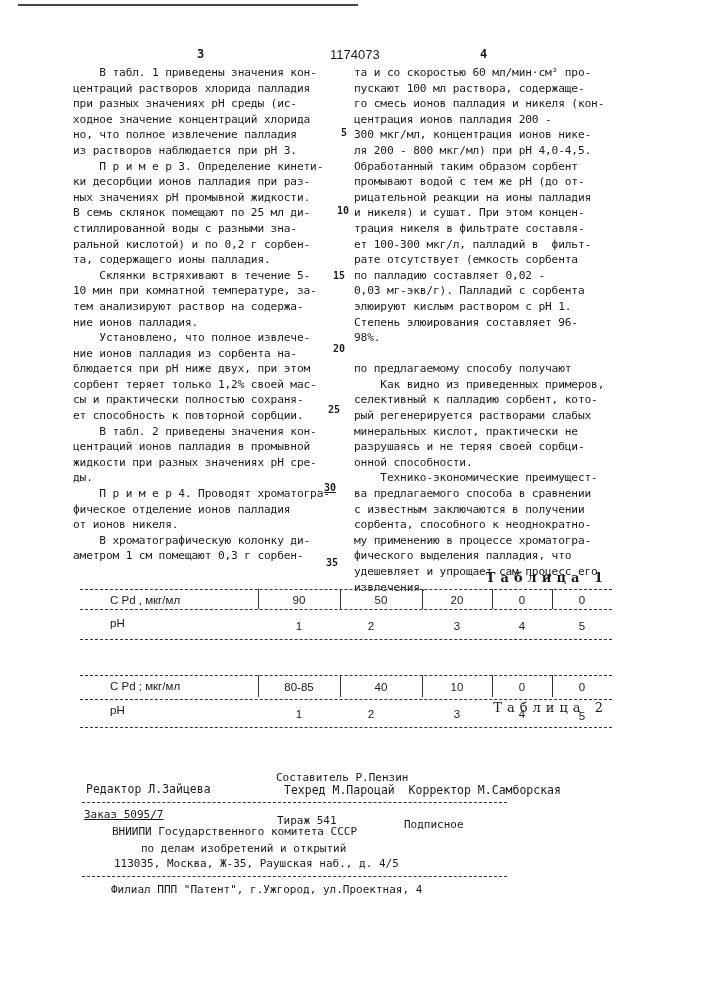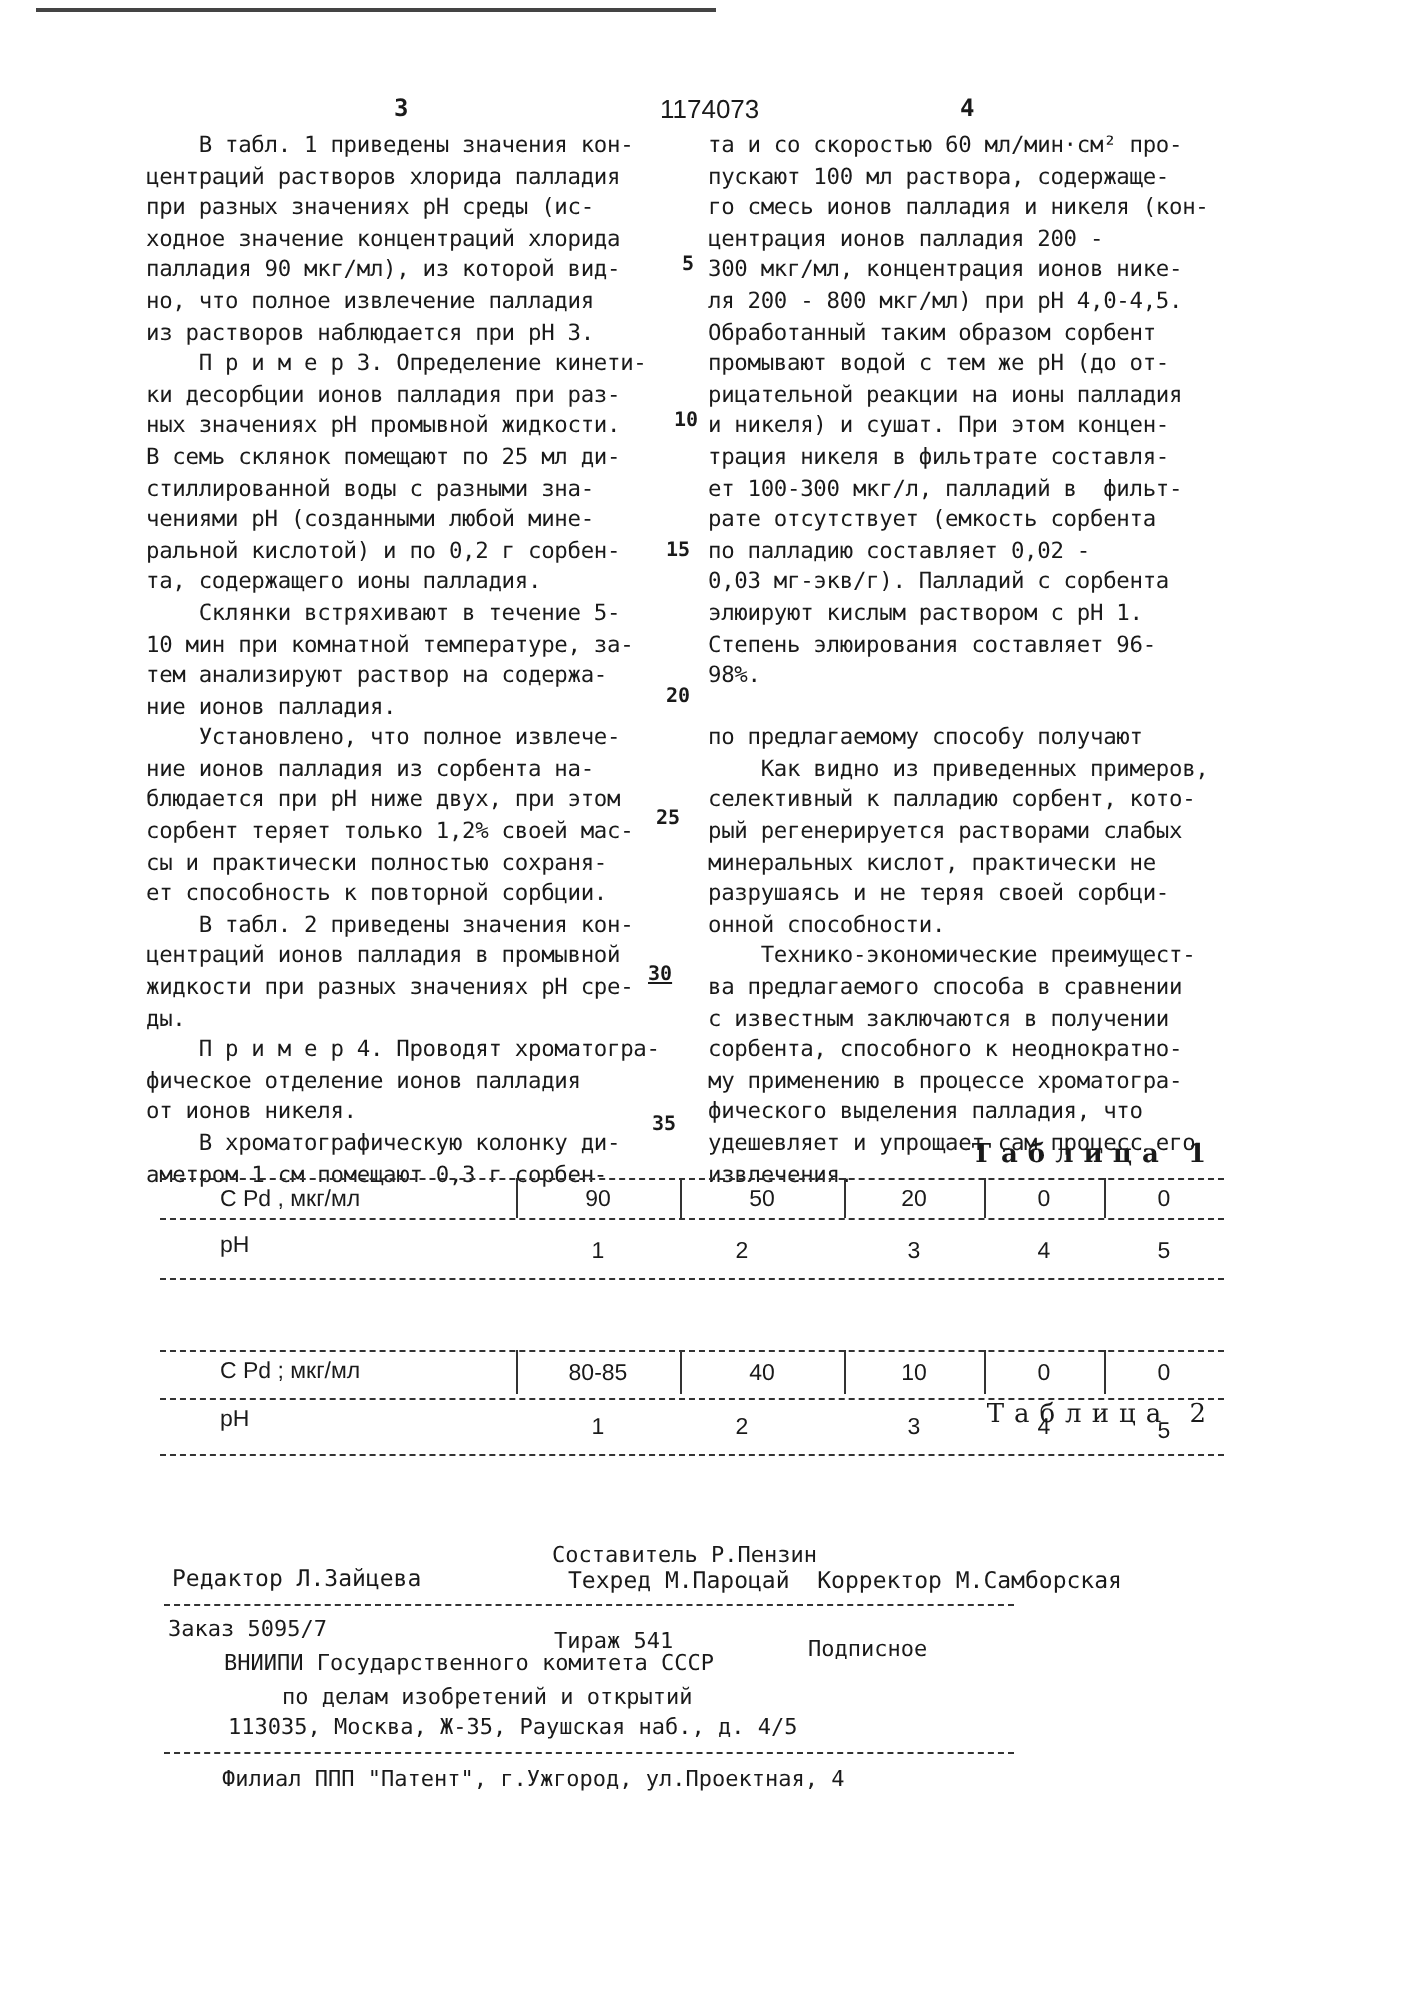--- a/index.html
+++ b/index.html
@@ -35,7 +35,6 @@
     <span class="line">центраций растворов хлорида палладия</span>
     <span class="line">при разных значениях pH среды (ис-</span>
     <span class="line">ходное значение концентраций хлорида</span>
-    <span class="line">палладия 90 мкг/мл), из которой вид-</span>
     <span class="line">но, что полное извлечение палладия</span>
     <span class="line">из растворов наблюдается при pH 3.</span>
     <span class="line">    П р и м е р 3. Определение кинети-</span>

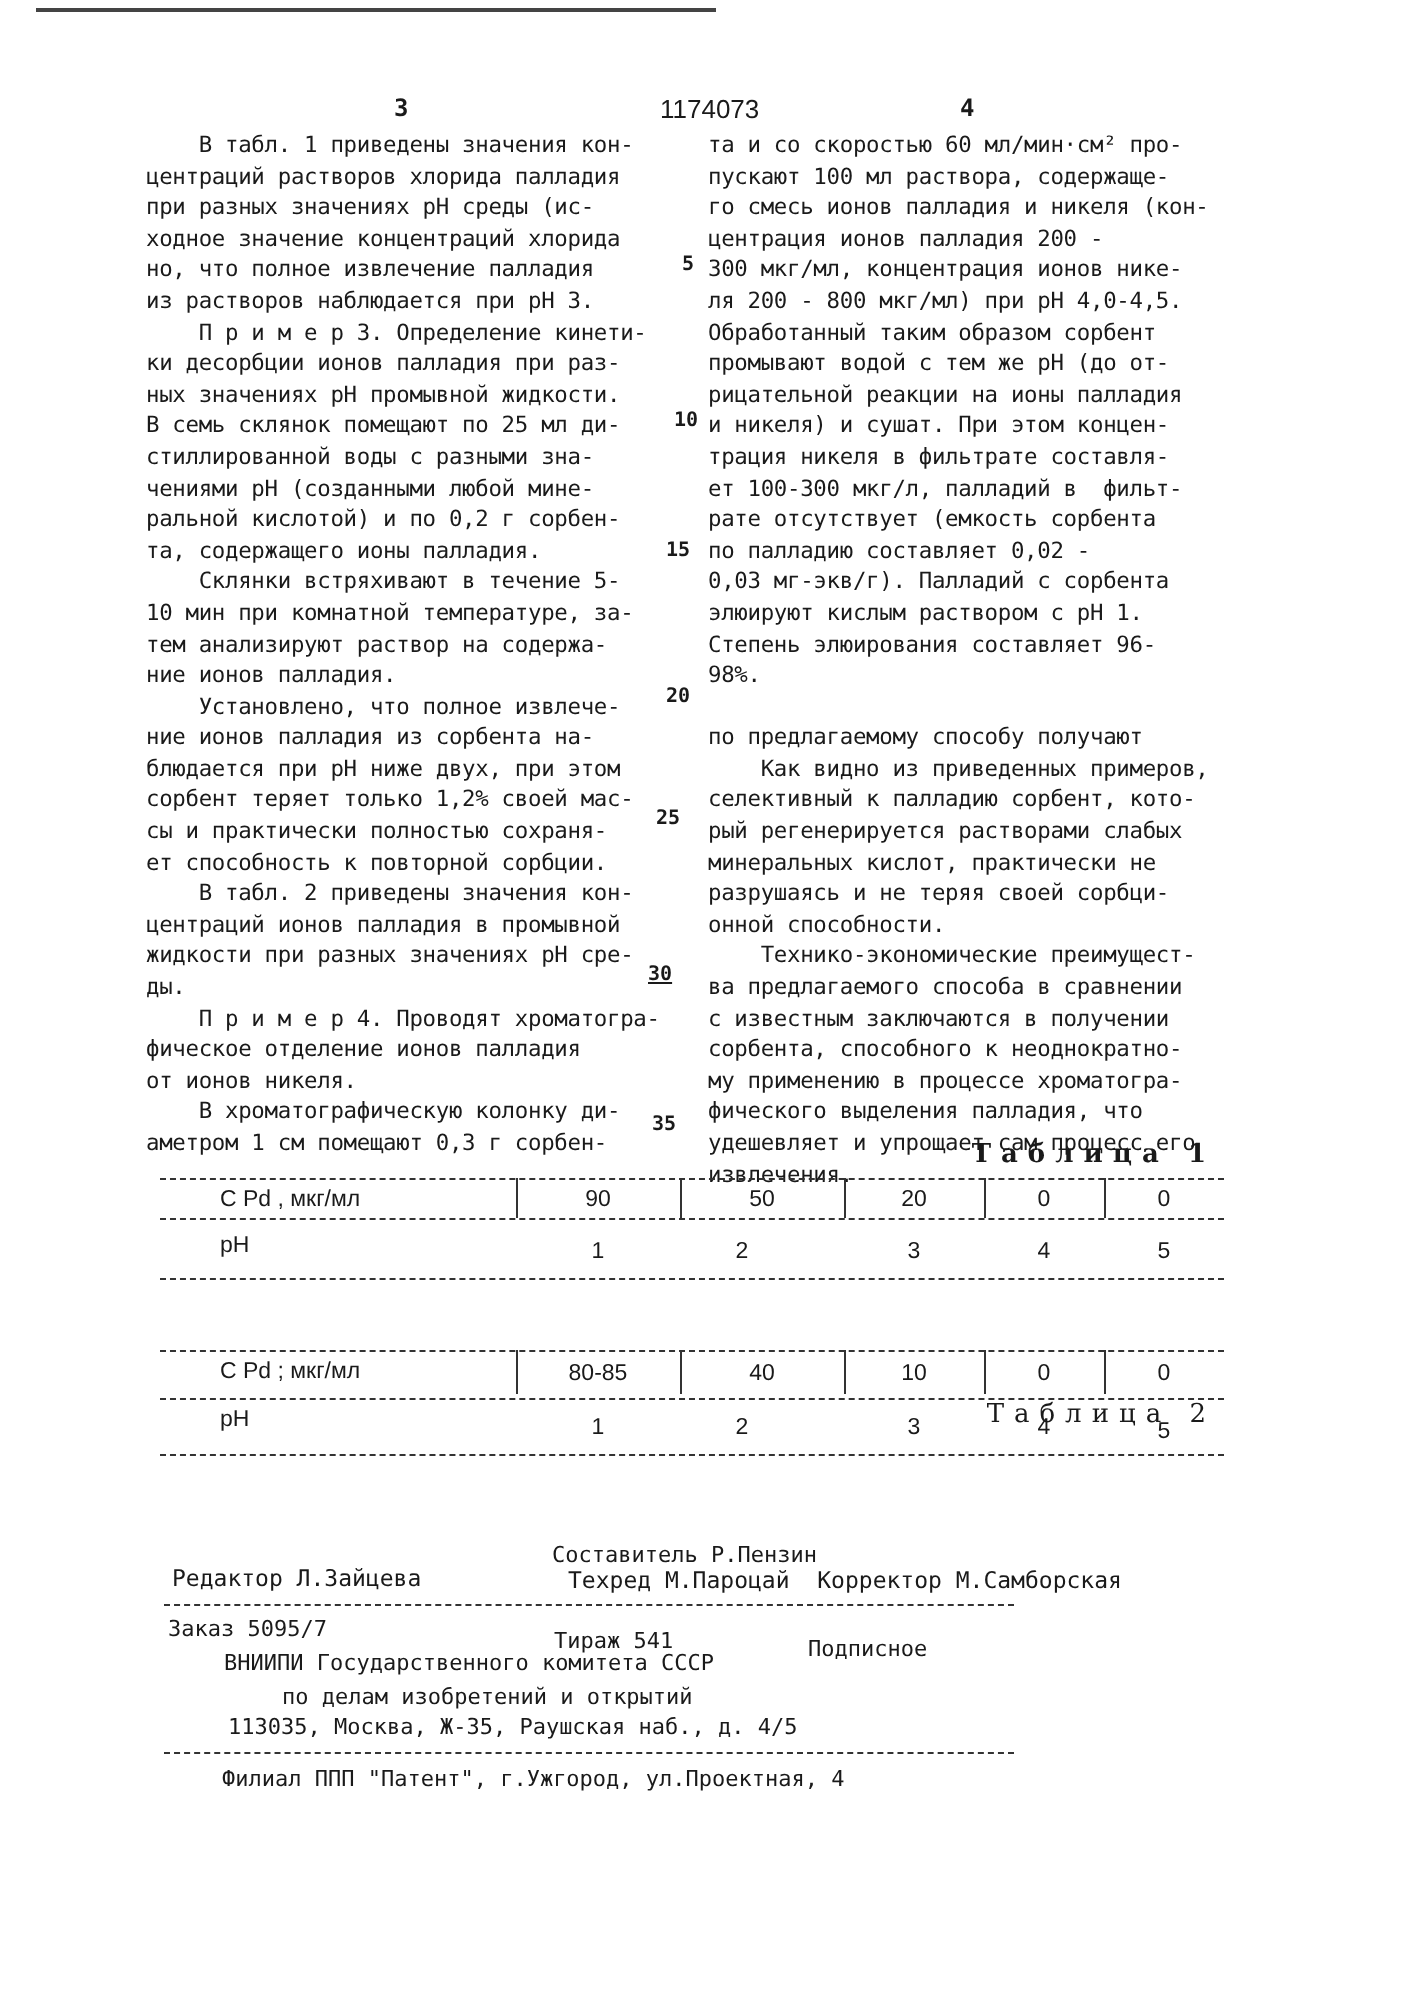--- a/index.html
+++ b/index.html
@@ -42,7 +42,6 @@
     <span class="line">ных значениях pH промывной жидкости.</span>
     <span class="line">В семь склянок помещают по 25 мл ди-</span>
     <span class="line">стиллированной воды с разными зна-</span>
-    <span class="line">чениями pH (созданными любой мине-</span>
     <span class="line">ральной кислотой) и по 0,2 г сорбен-</span>
     <span class="line">та, содержащего ионы палладия.</span>
     <span class="line">    Склянки встряхивают в течение 5-</span>

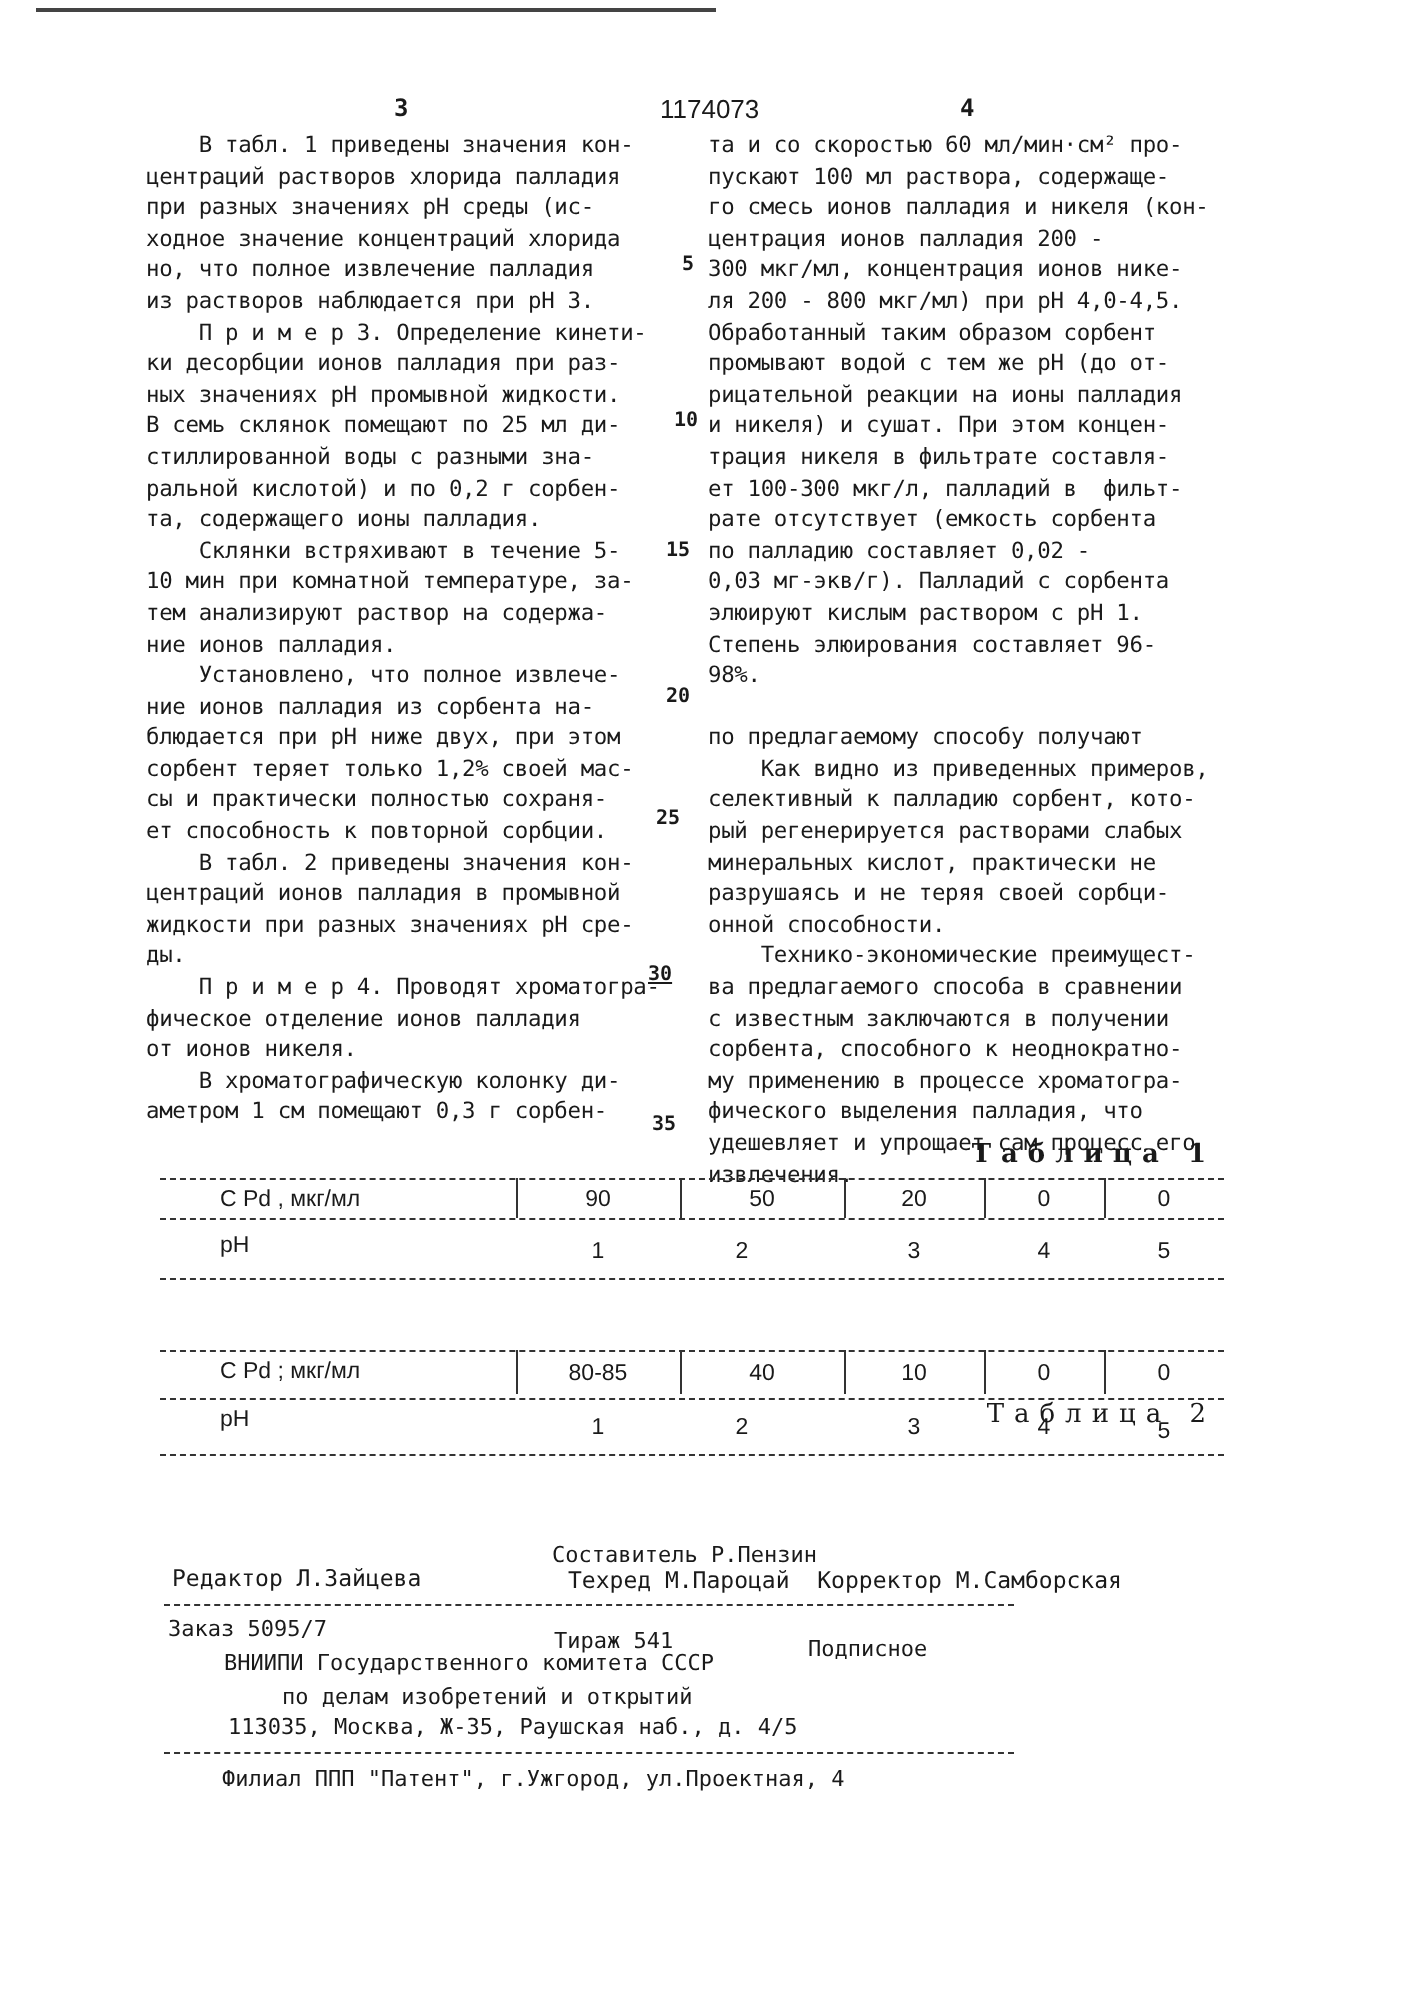--- a/index.html
+++ b/index.html
@@ -161,7 +161,7 @@
 <div class="foot" style="left:86px; top:782px; font-size:11.5px;">Редактор Л.Зайцева</div>
 <div class="foot" style="left:284px; top:783px; font-size:11.5px;">Техред М.Пароцай  Корректор М.Самборская</div>
 <div class="fdash" style="top:802px;"></div>
-<div class="foot" style="left:84px; top:808px;">Заказ 5095/7</div>
+<div class="foot" style="left:84px; top:808px;text-decoration:underline;">Заказ 5095/7</div>
 <div class="foot" style="left:277px; top:814px;">Тираж 541</div>
 <div class="foot" style="left:404px; top:818px;">Подписное</div>
 <div class="foot" style="left:112px; top:825px;">ВНИИПИ Государственного комитета СССР</div>

